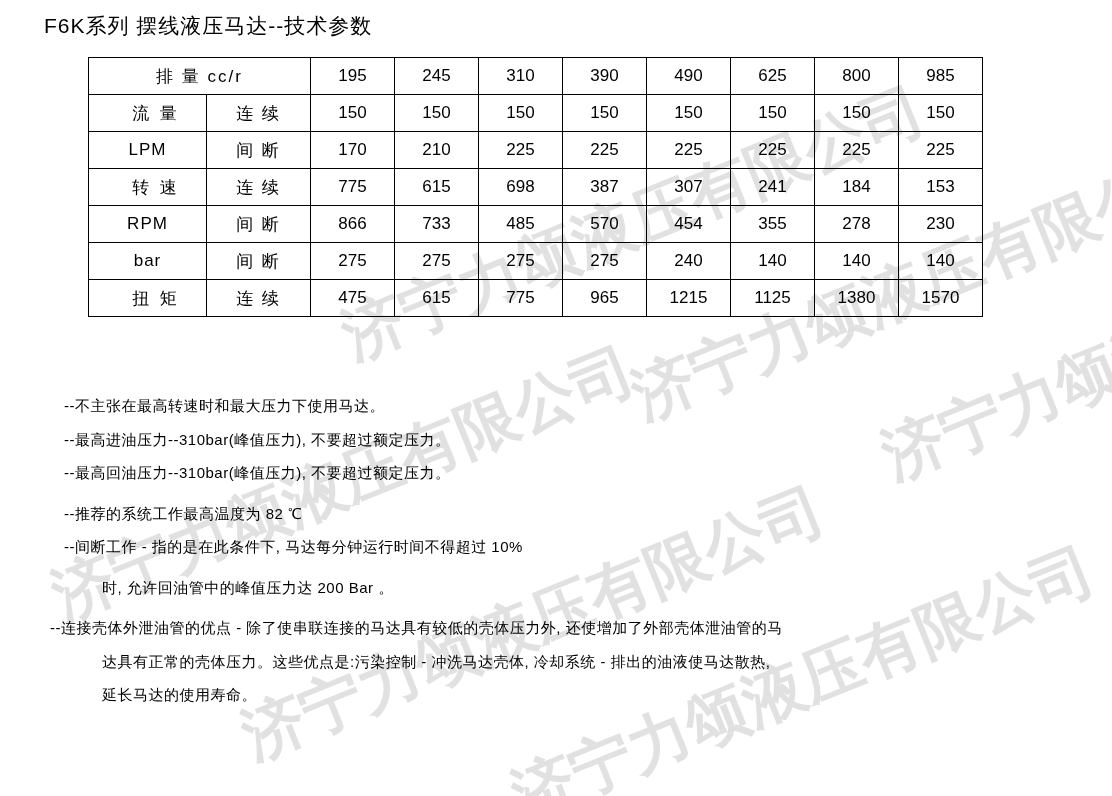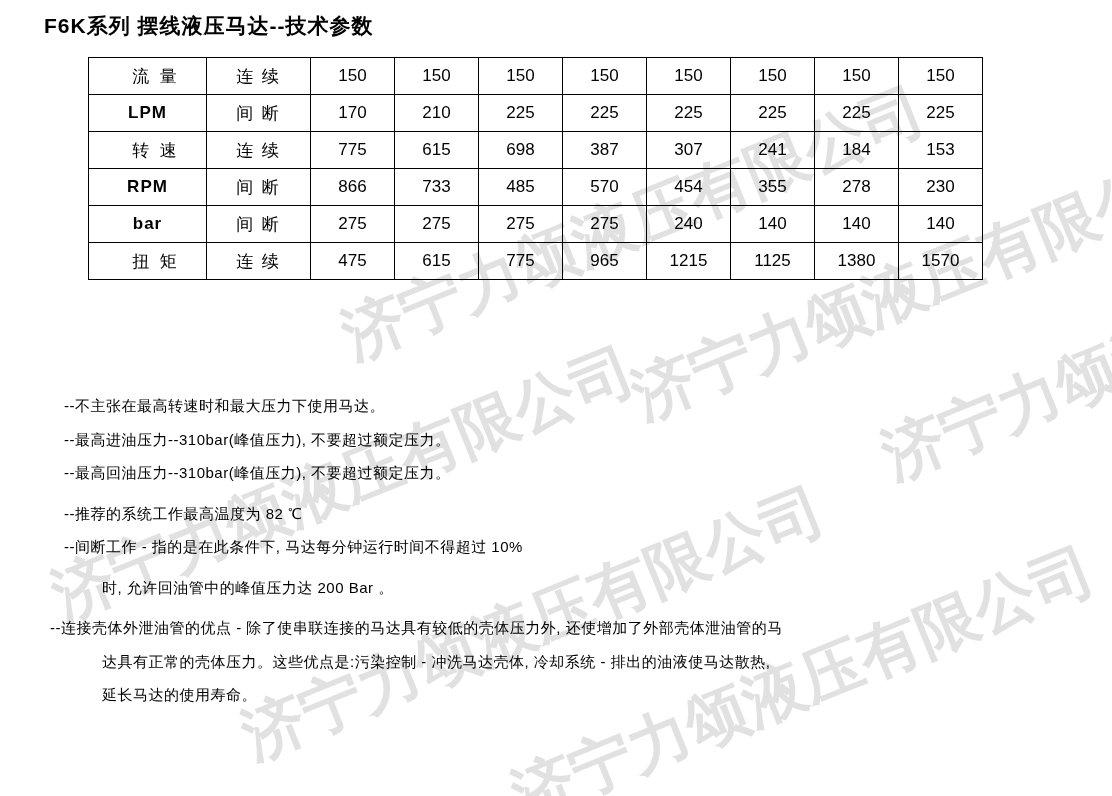--- a/index.html
+++ b/index.html
@@ -49,7 +49,7 @@
     left: 44px;
     top: 12px;
     font-size: 21px;
-    font-weight: bold;
+    font-weight: normal;
     letter-spacing: 1px;
     z-index: 2;
   }

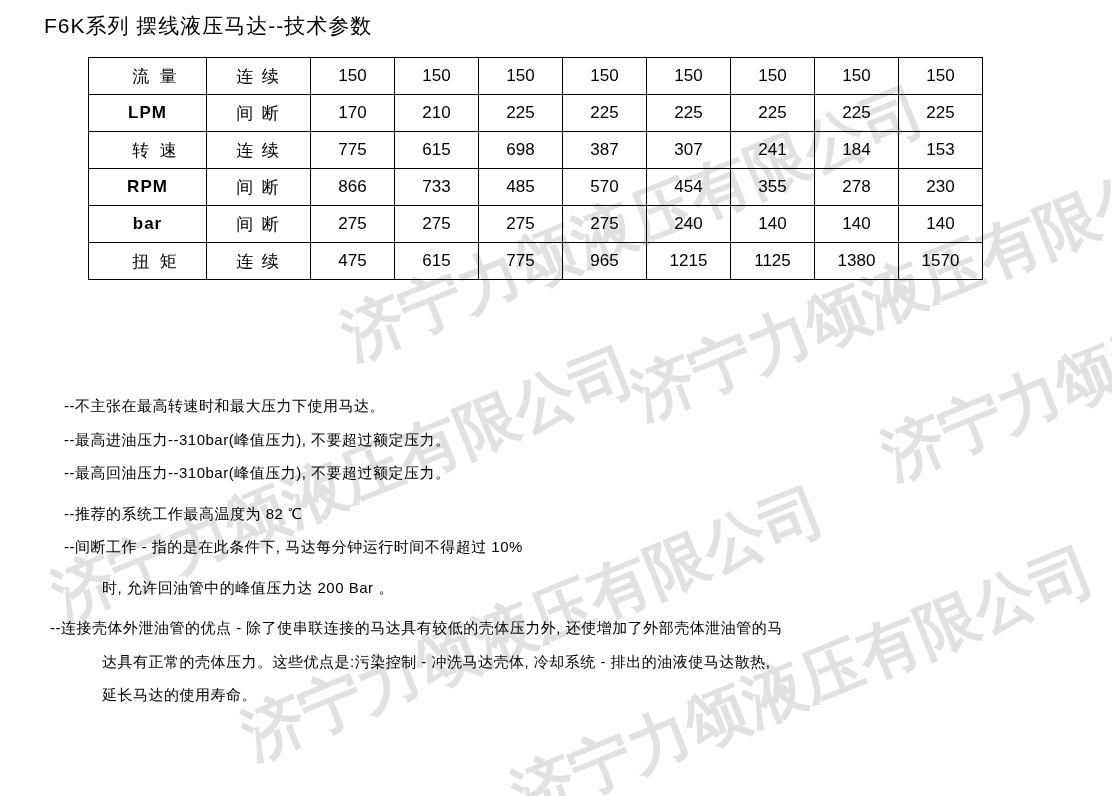--- a/index.html
+++ b/index.html
@@ -139,6 +139,17 @@
   <div class="table-wrap">
     <table class="spec">
       <tbody>
+        <tr>
+          <td class="hdr-label" colspan="2">排 量 cc/r</td>
+          <td class="val">195</td>
+          <td class="val">245</td>
+          <td class="val">310</td>
+          <td class="val">390</td>
+          <td class="val">490</td>
+          <td class="val">625</td>
+          <td class="val">800</td>
+          <td class="val">985</td>
+        </tr>
 
         <tr>
           <td class="rowhead rowhead-top">流 量</td>

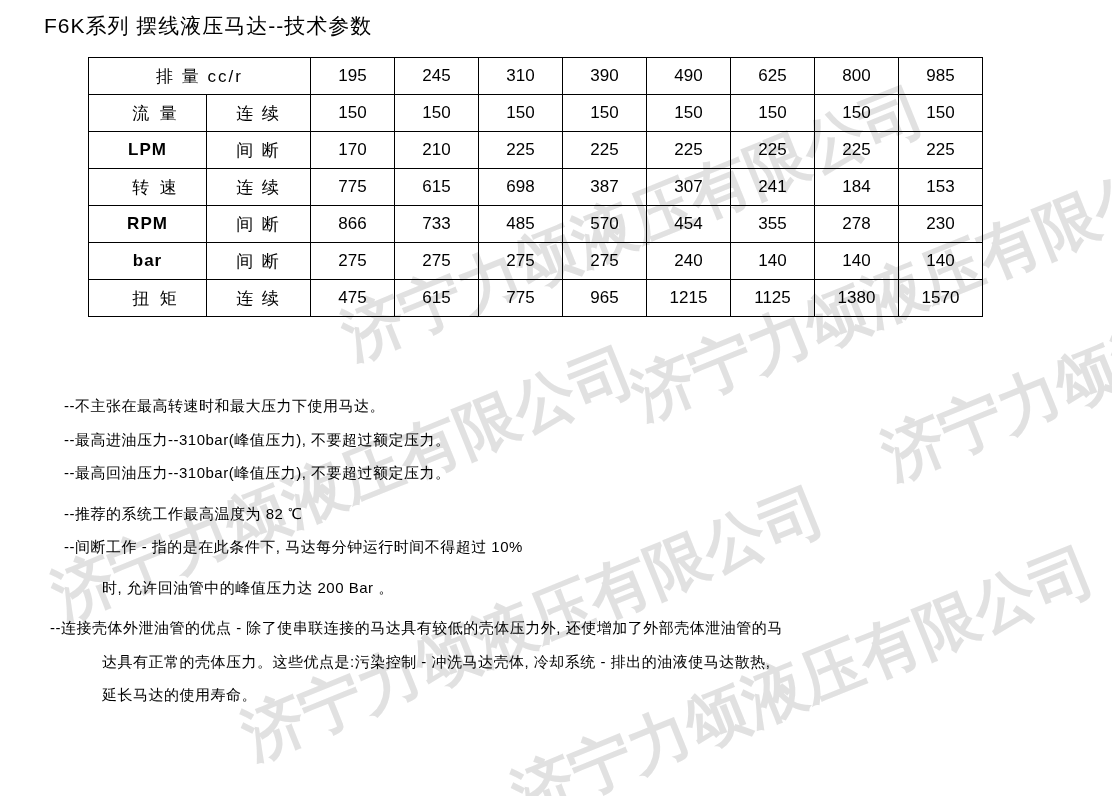--- a/index.html
+++ b/index.html
@@ -87,7 +87,6 @@
     letter-spacing: 1px;
     padding: 0 4px;
     border-top: none;
-    font-weight: bold;
   }
   td.rowhead-top {
     border-bottom: none;

